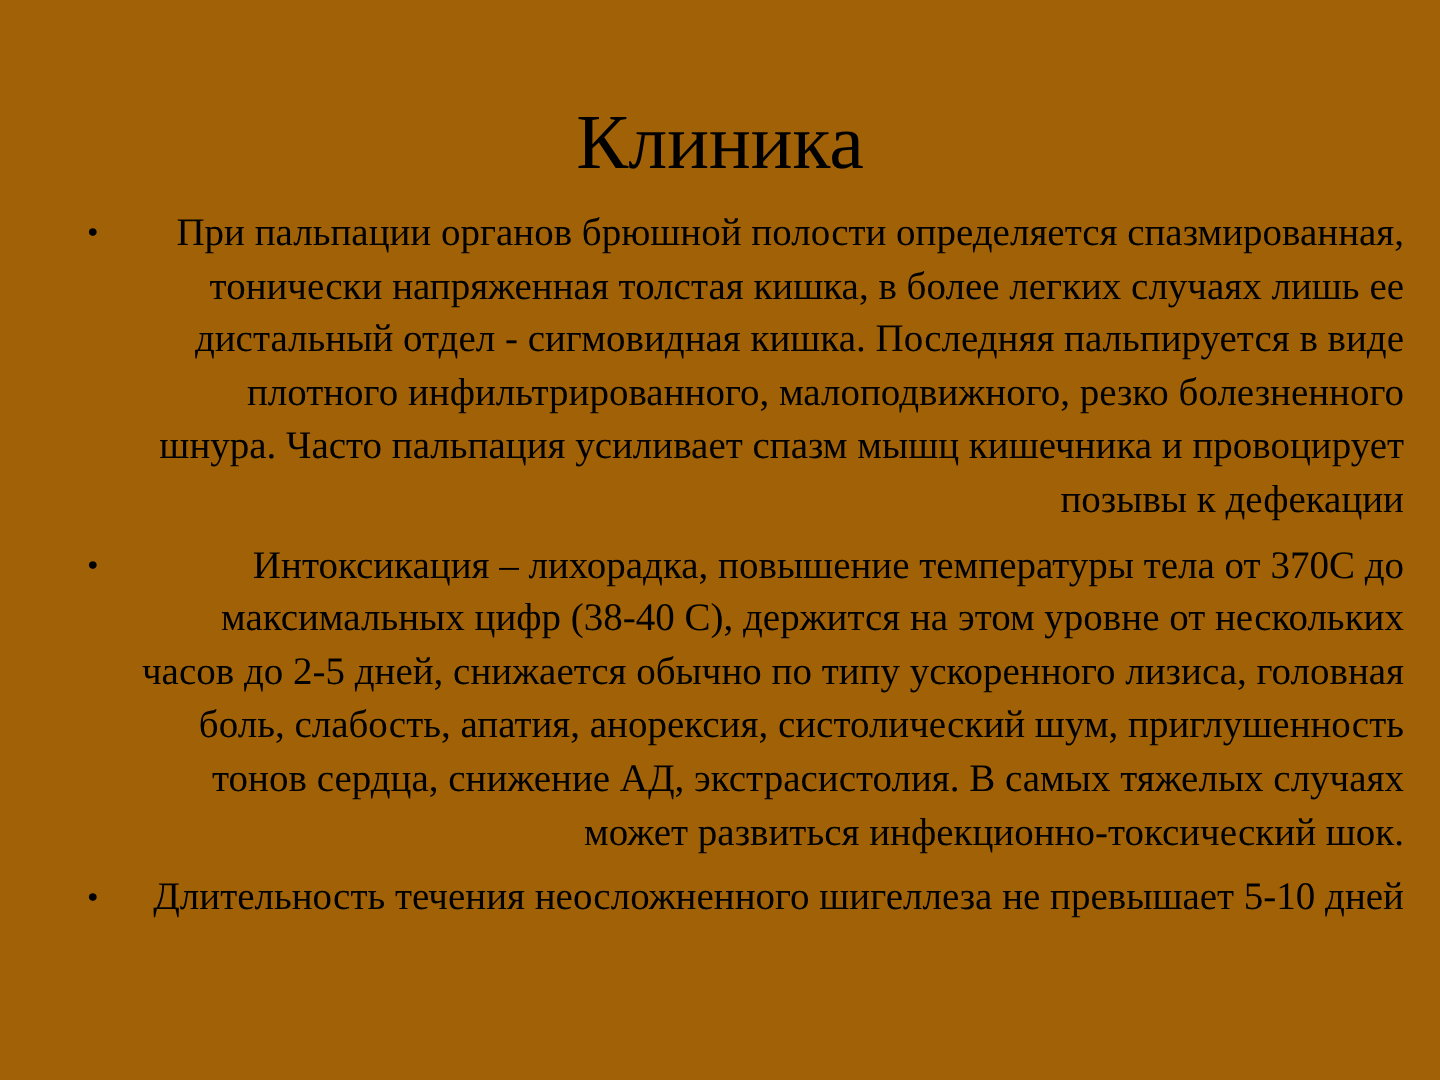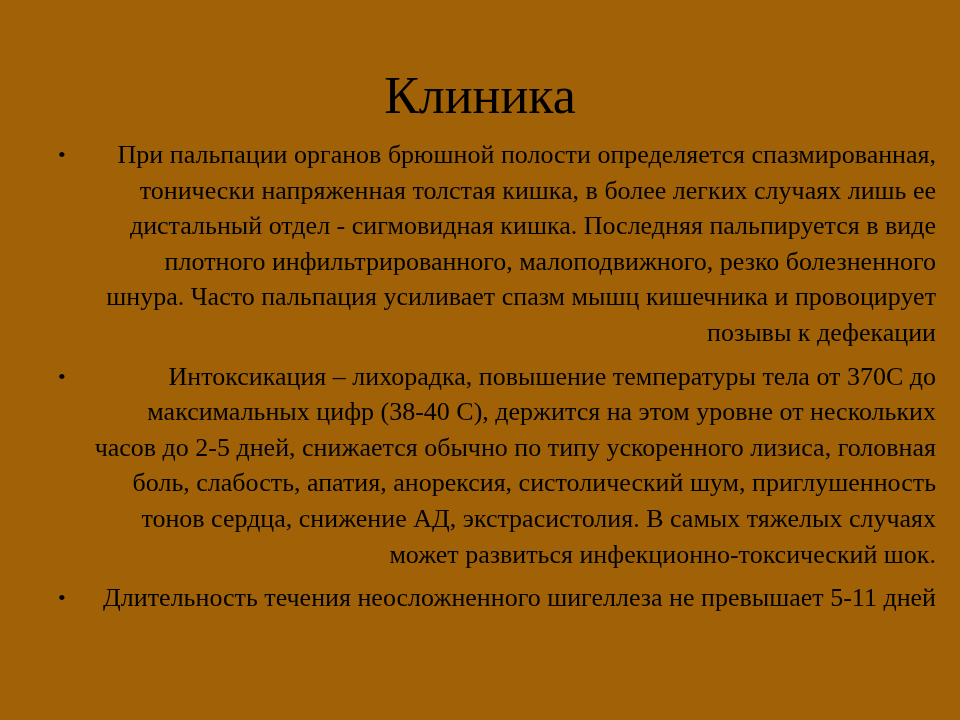--- a/index.html
+++ b/index.html
@@ -78,7 +78,7 @@
     </li>
     <li class="bullet-item">
       <span class="bullet-dot">•</span>
-      <span class="bullet-text">Длительность течения неосложненного шигеллеза не превышает 5-11 дней</span>
+      <span class="bullet-text">Длительность течения неосложненного шигеллеза не превышает 5-10 дней</span>
     </li>
   </ul>
 </div>

